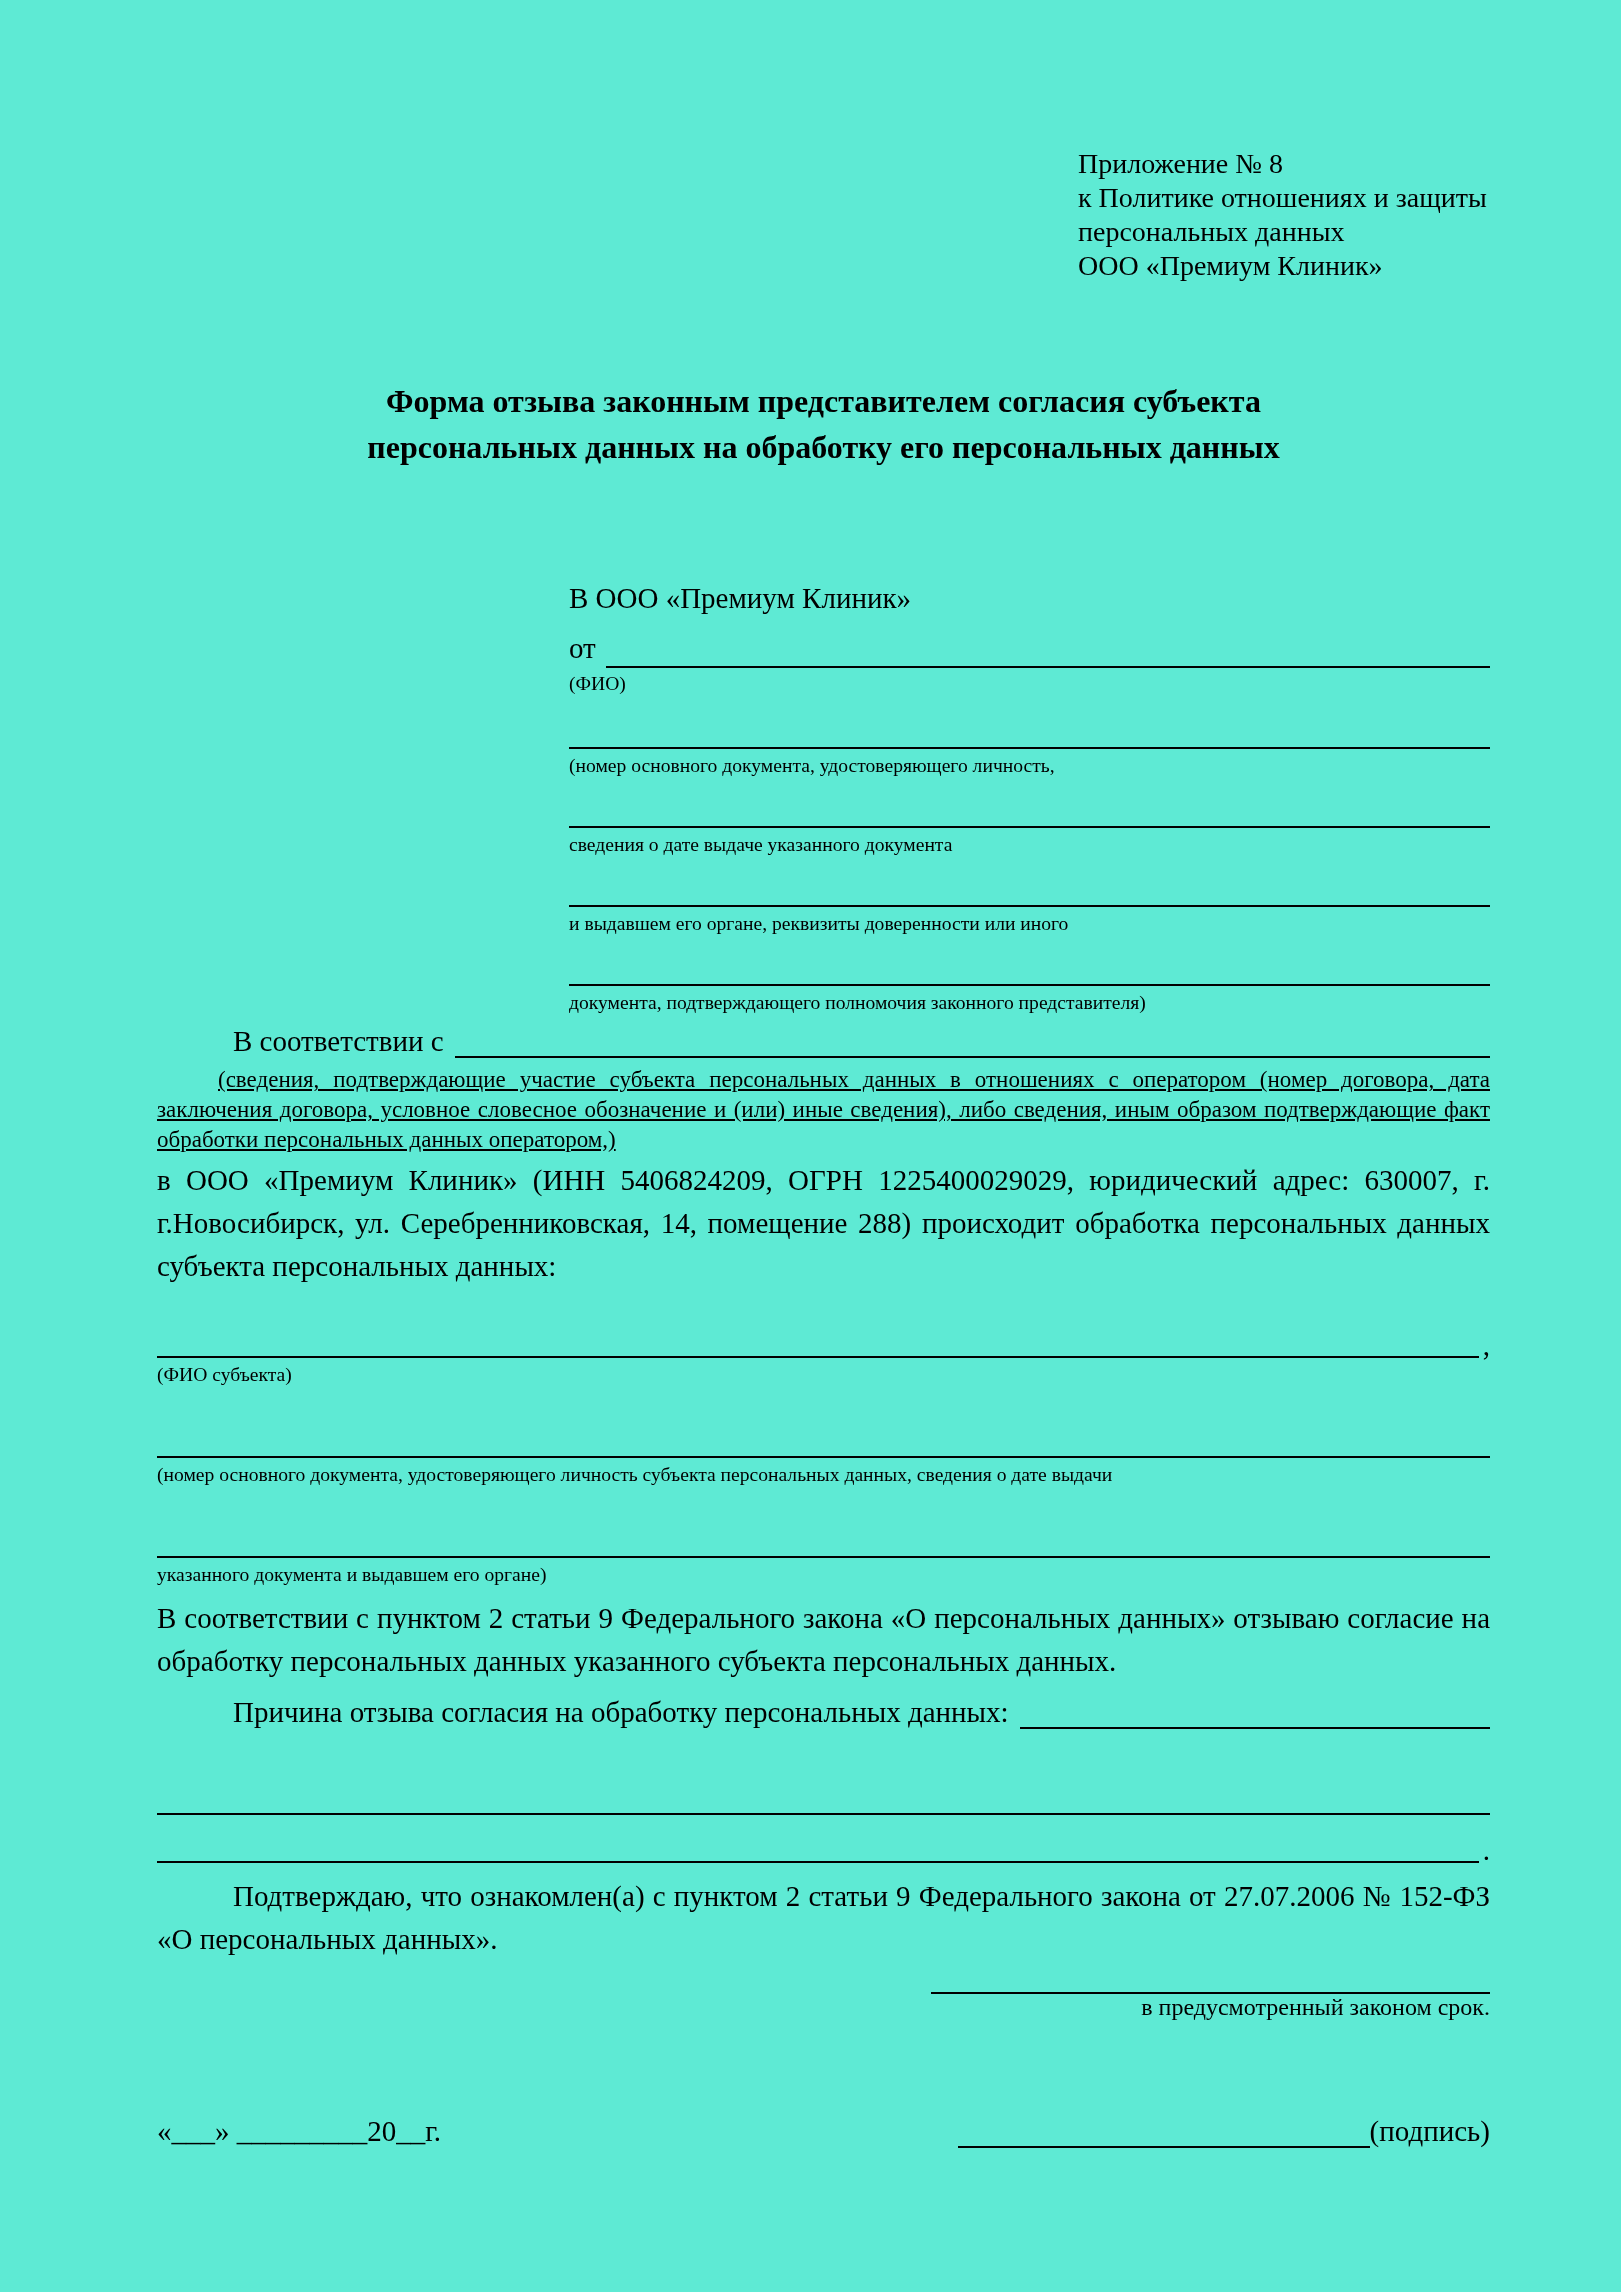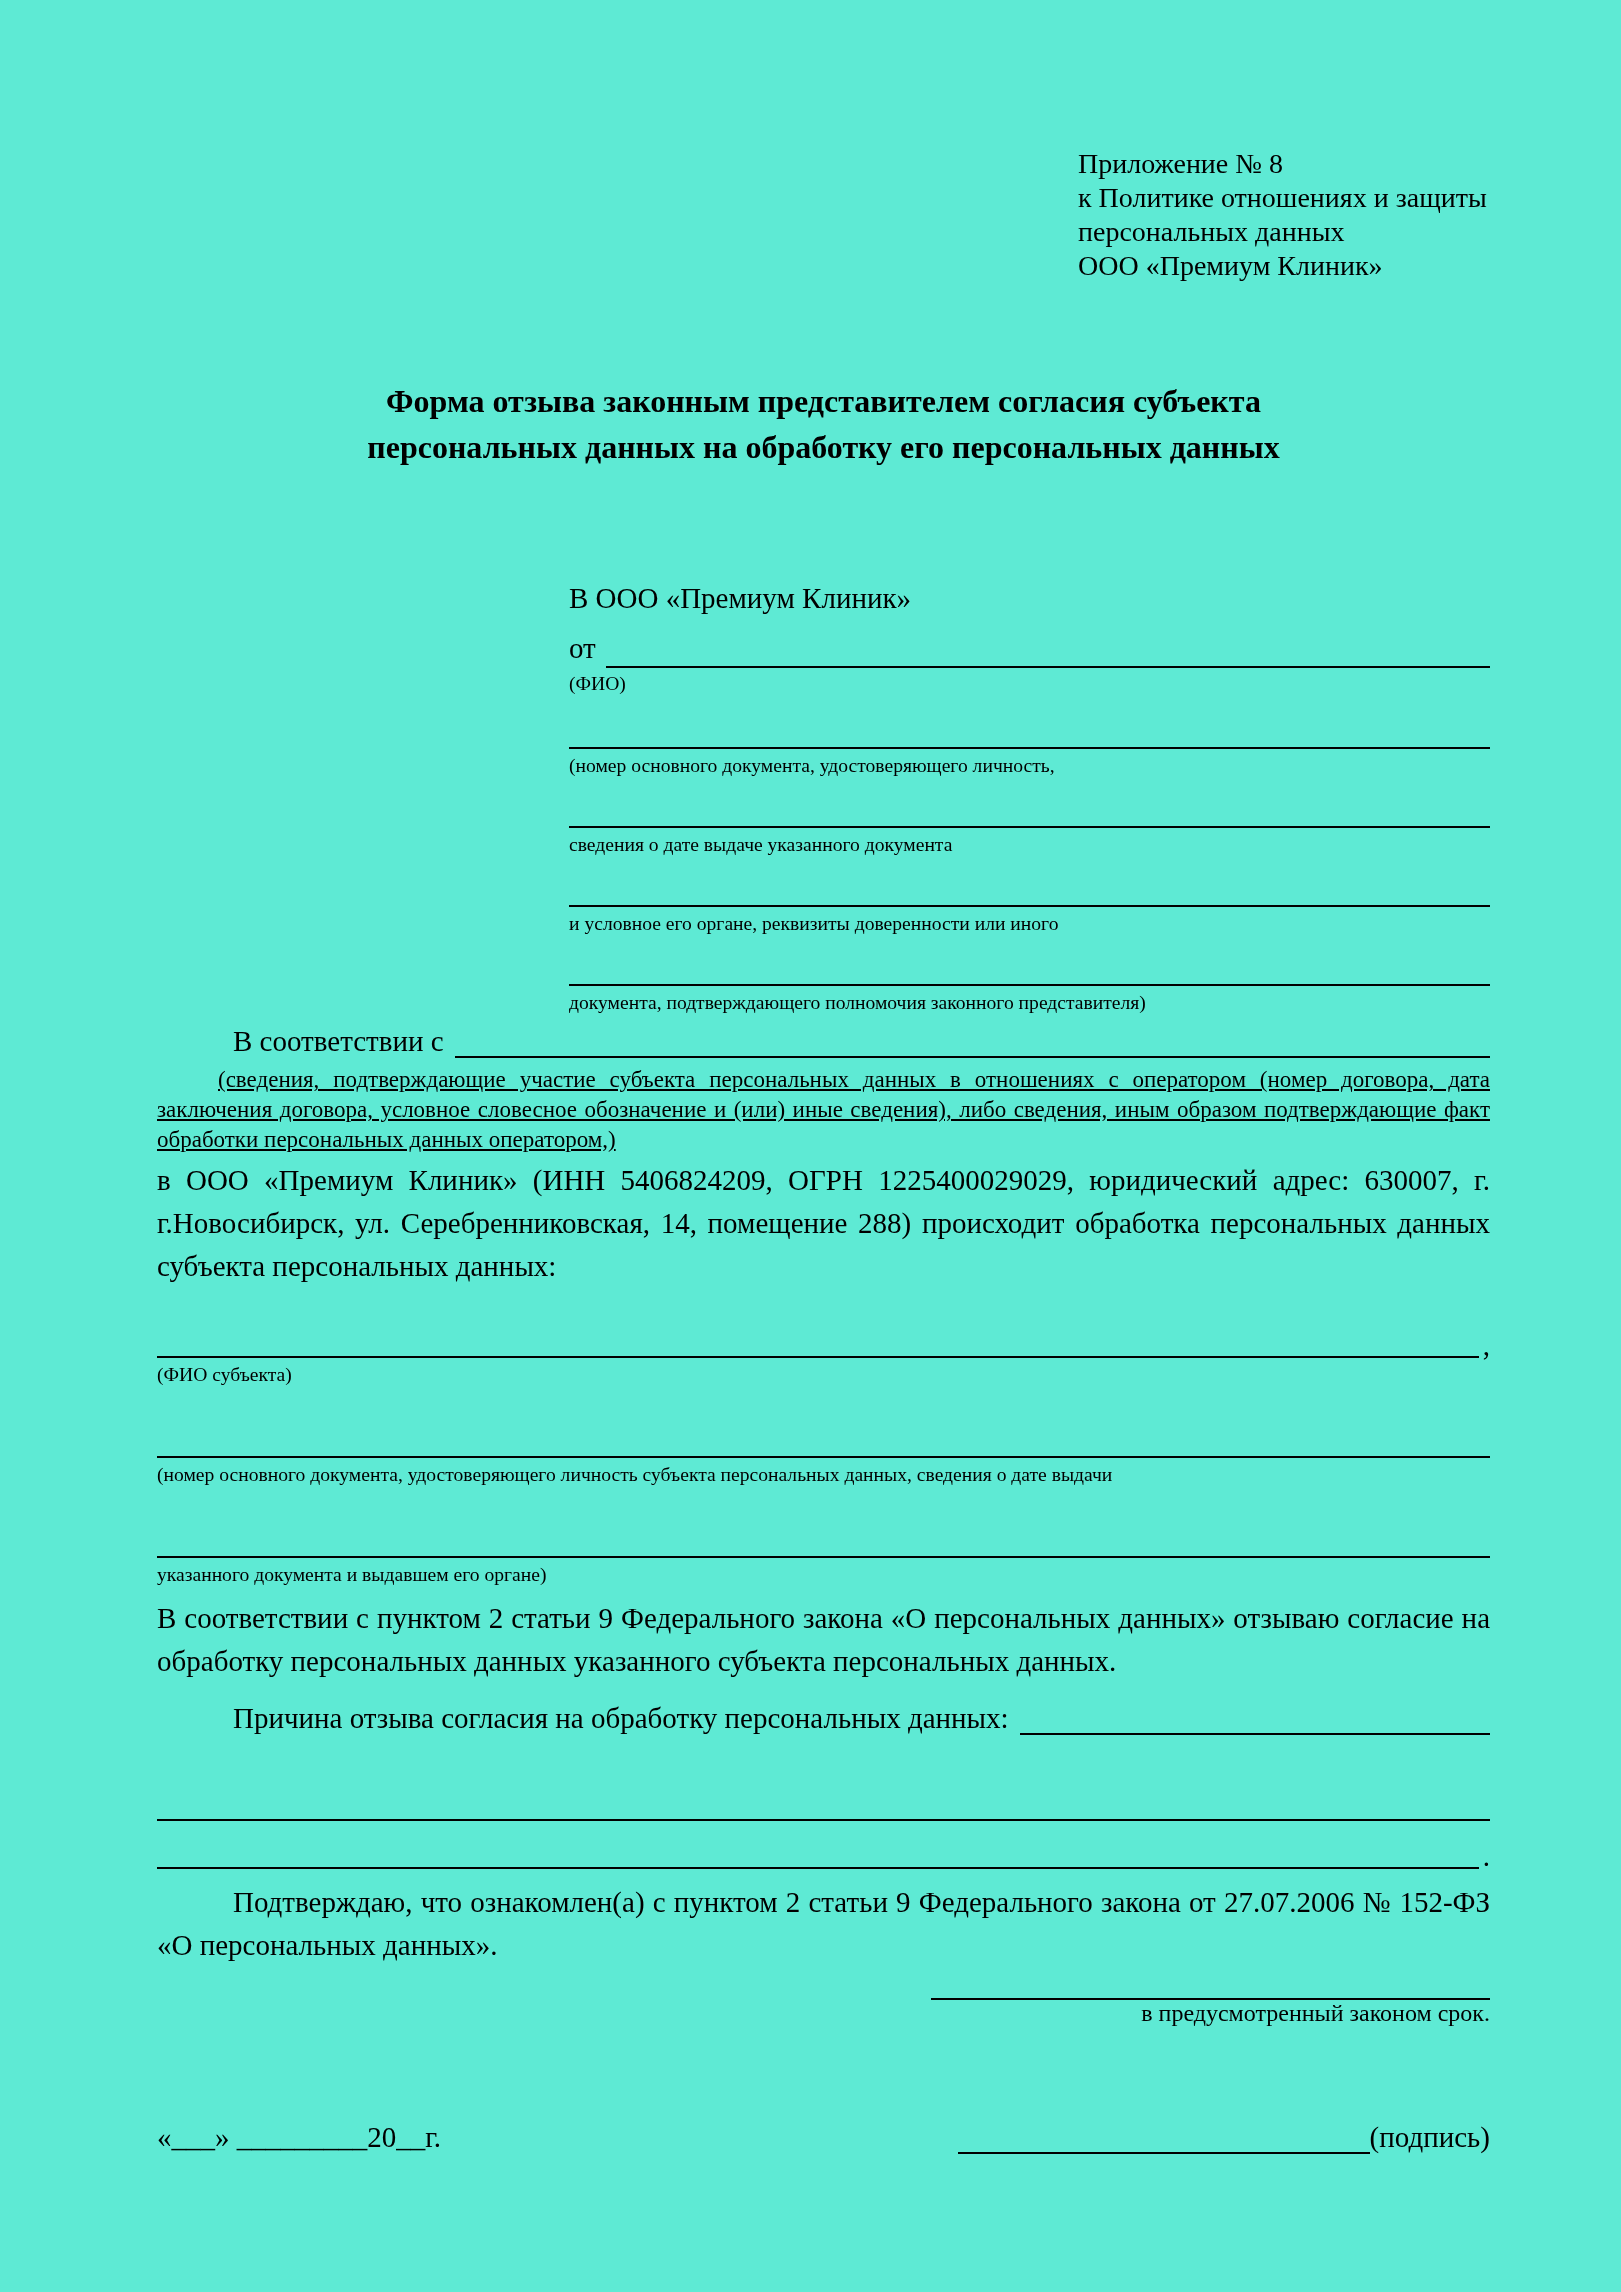--- a/index.html
+++ b/index.html
@@ -115,7 +115,7 @@
     <div class="caption">сведения о дате выдаче указанного документа</div>
 
     <div class="blank" style="margin-top:11.8px"></div>
-    <div class="caption">и условное его органе, реквизиты доверенности или иного</div>
+    <div class="caption">и выдавшем его органе, реквизиты доверенности или иного</div>
 
     <div class="blank" style="margin-top:11.8px"></div>
     <div class="caption">документа, подтверждающего полномочия законного представителя)</div>

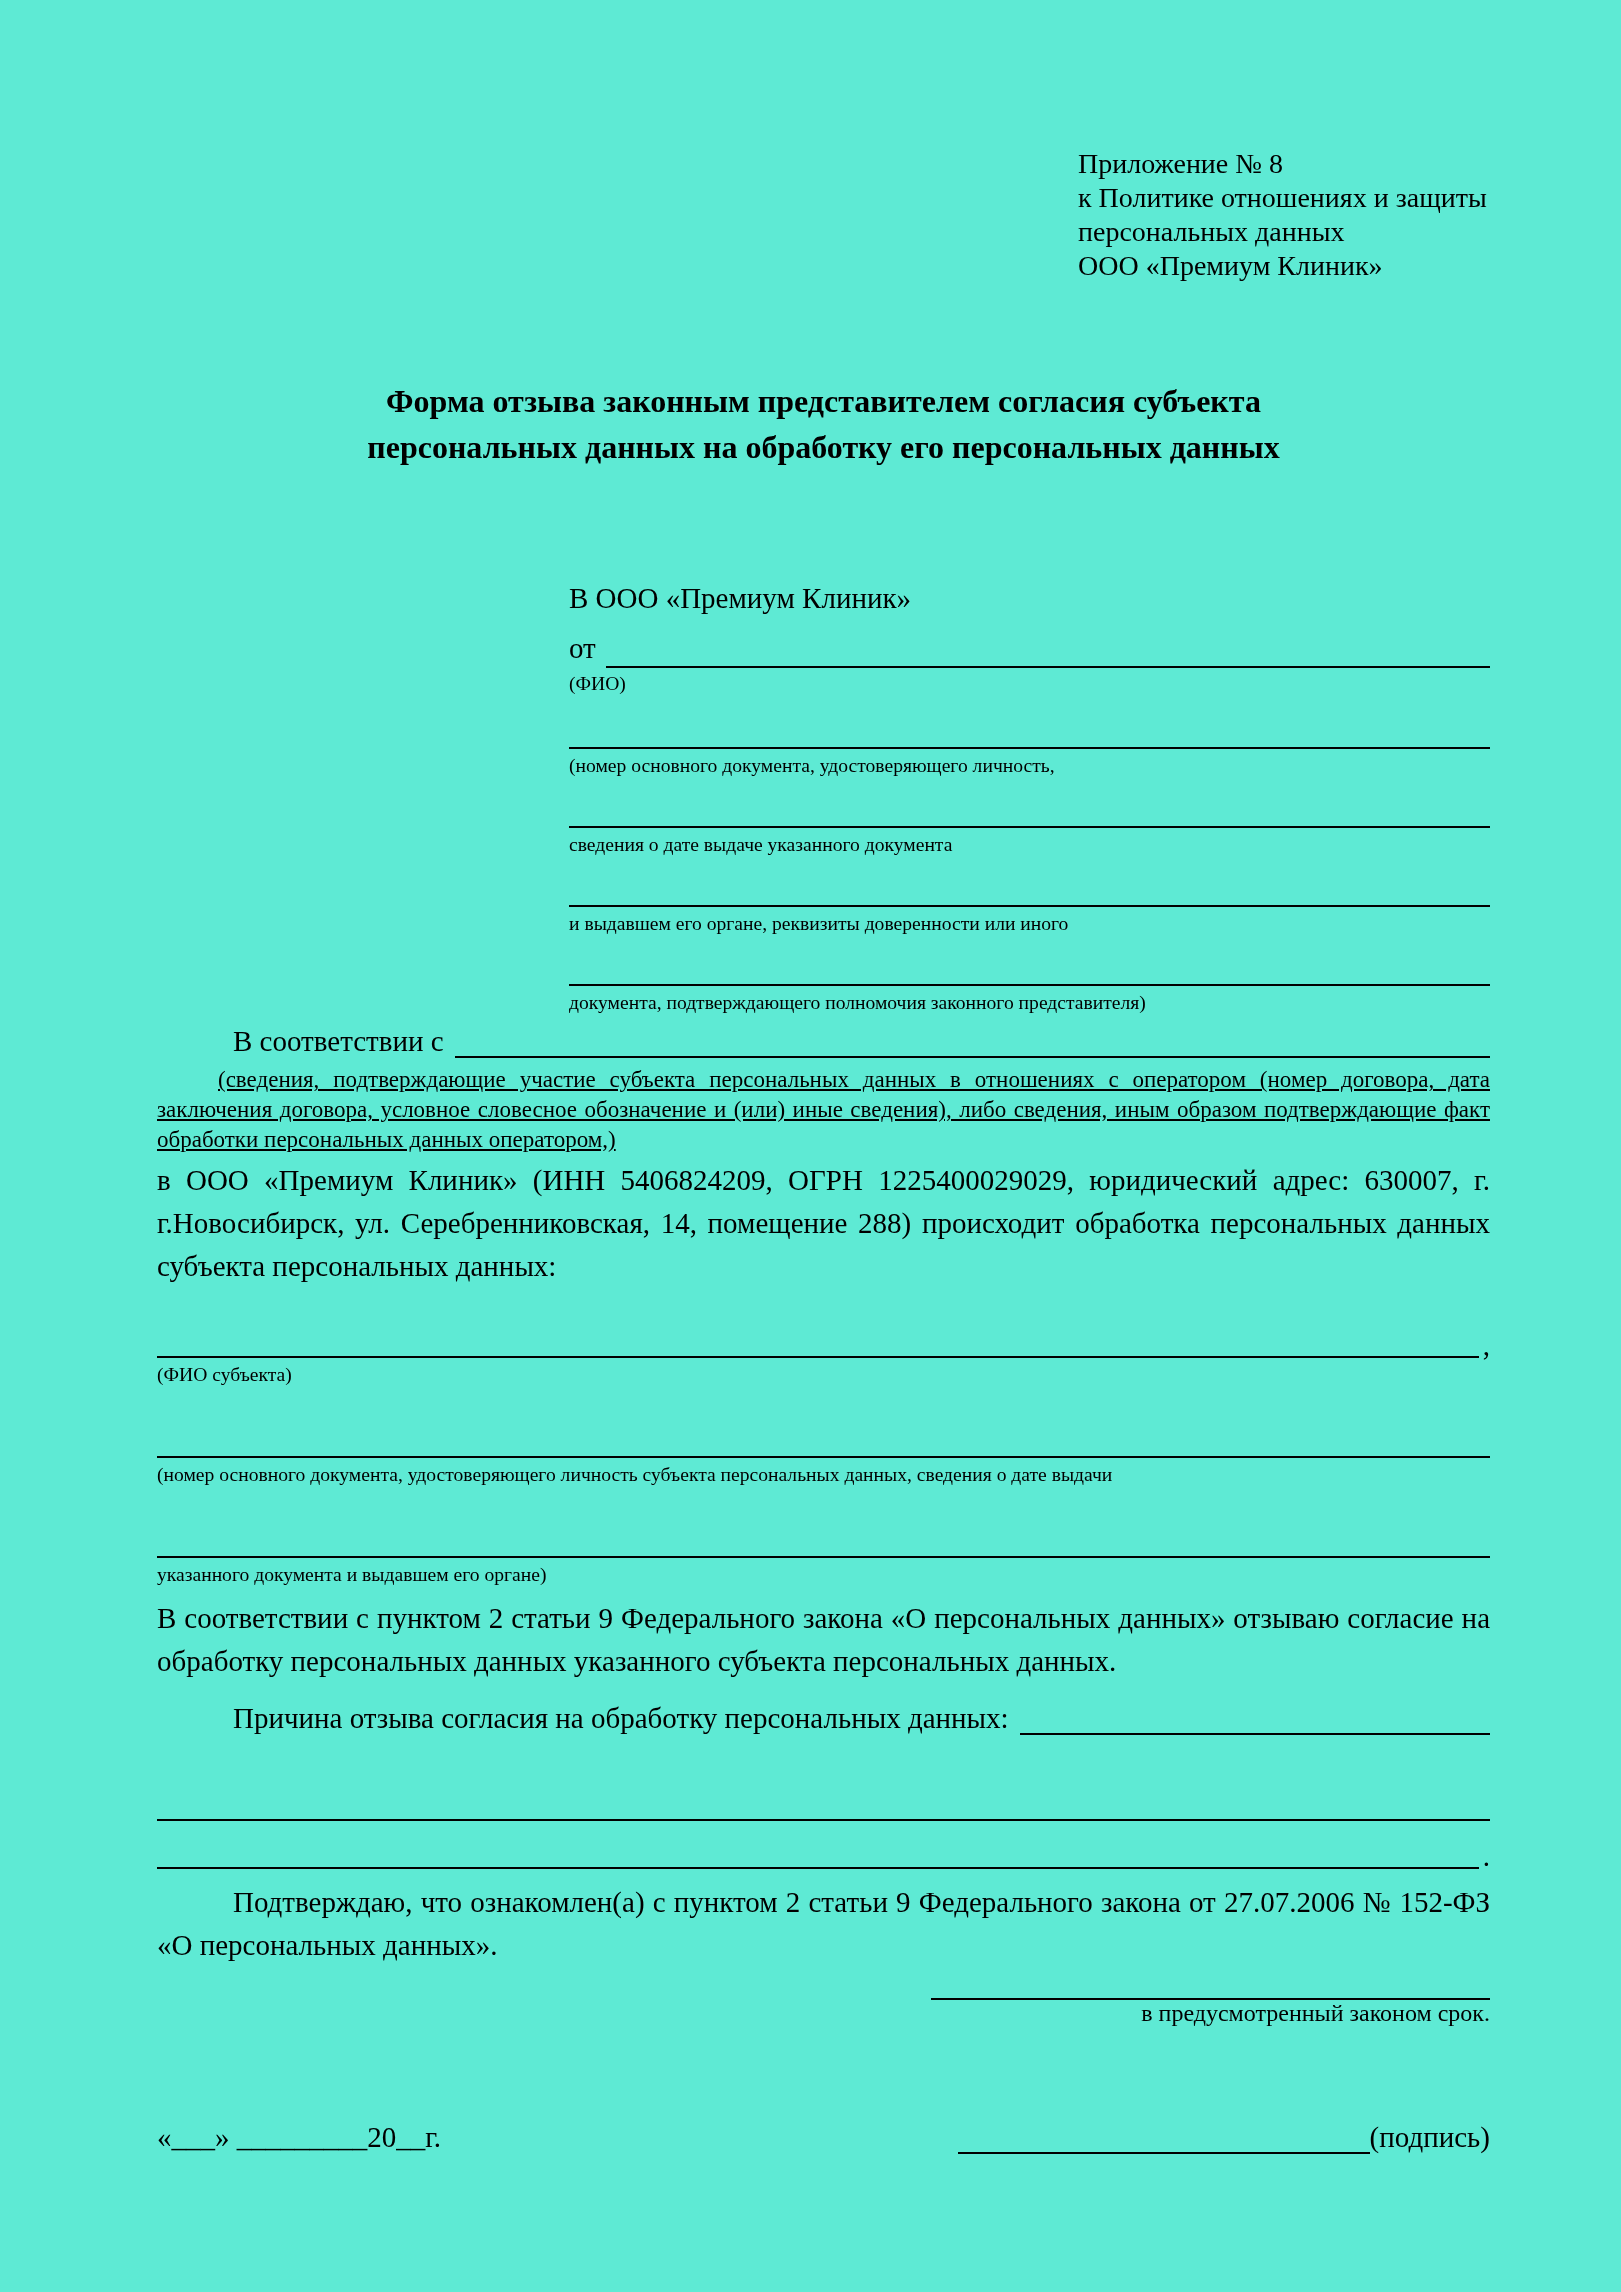--- a/index.html
+++ b/index.html
@@ -64,7 +64,7 @@
   .subject-blank-1 { margin-top: 35px; }
   .subject-blank { margin-top: 33px; }
   .withdraw { margin-top: 9.8px; }
-  .reason-row { display: flex; align-items: flex-end; margin-top: 19px; font-size: 29px; }
+  .reason-row { display: flex; align-items: flex-end; margin-top: 13px; font-size: 29px; }
   .reason-row .label { padding-left: 76px; padding-right: 11.8px; white-space: nowrap; }
   .reason-blank-1 { margin-top: 47px; }
   .reason-blank-2 { margin-top: 13.7px; }

